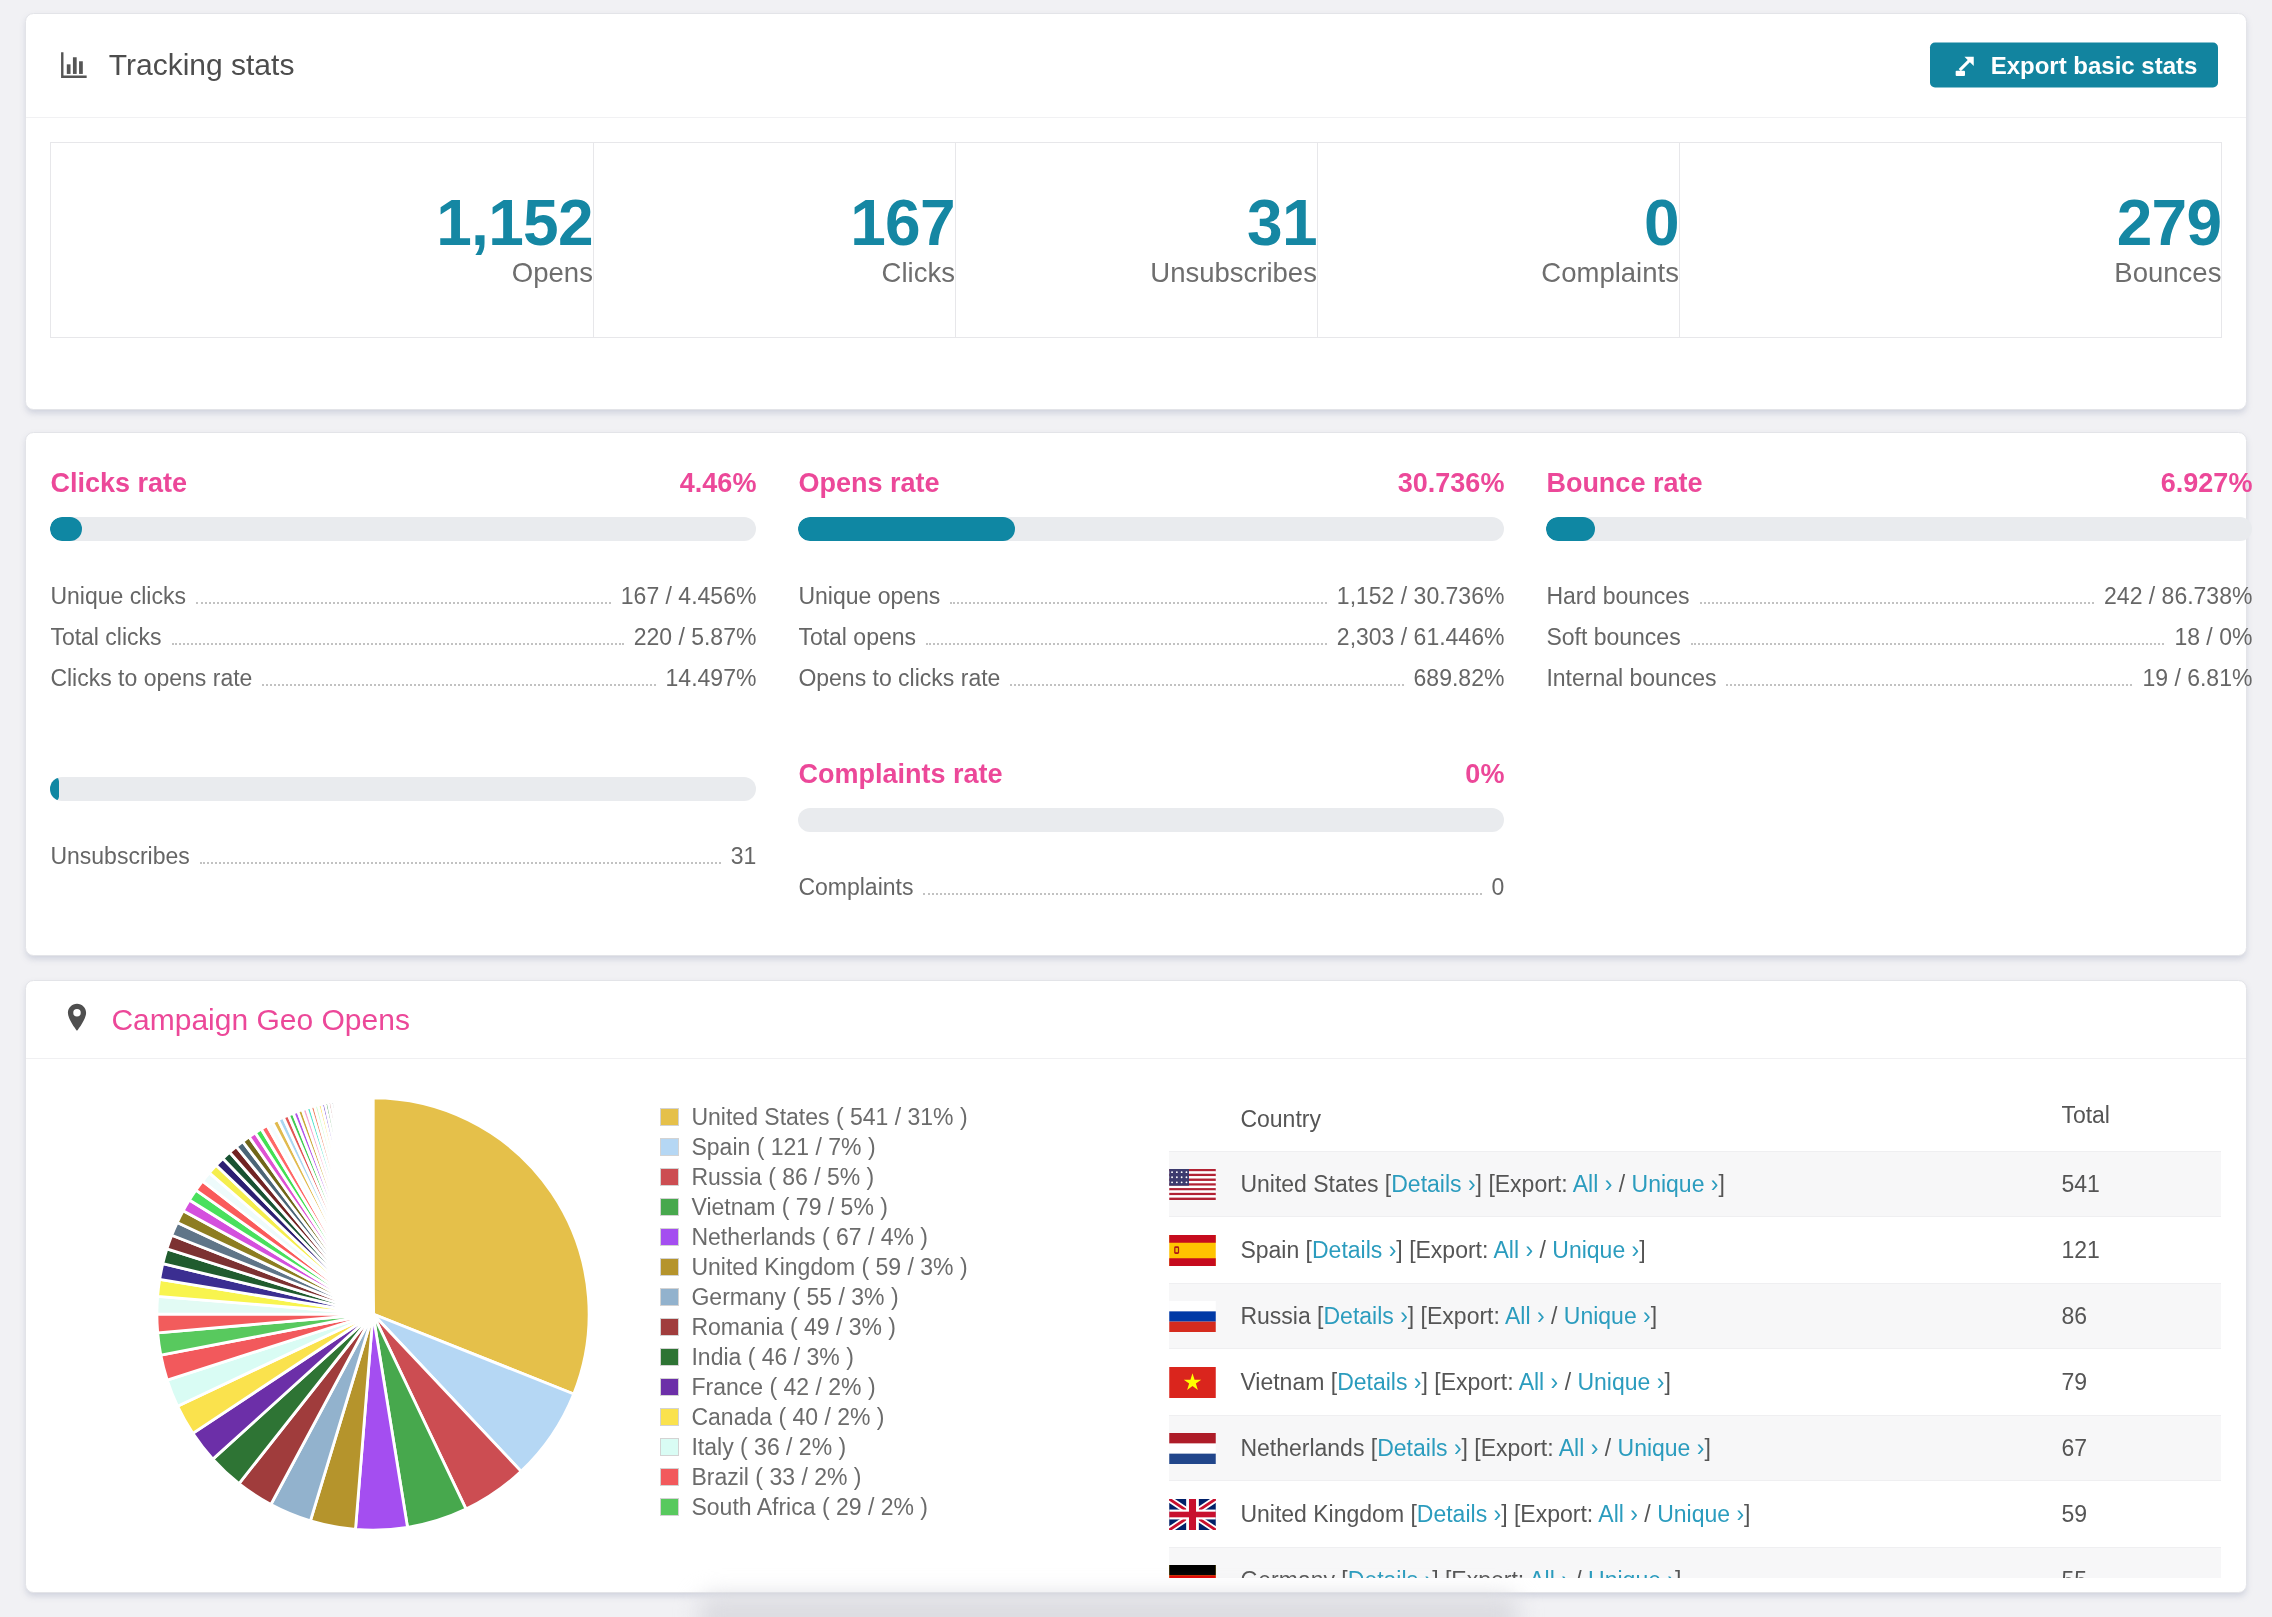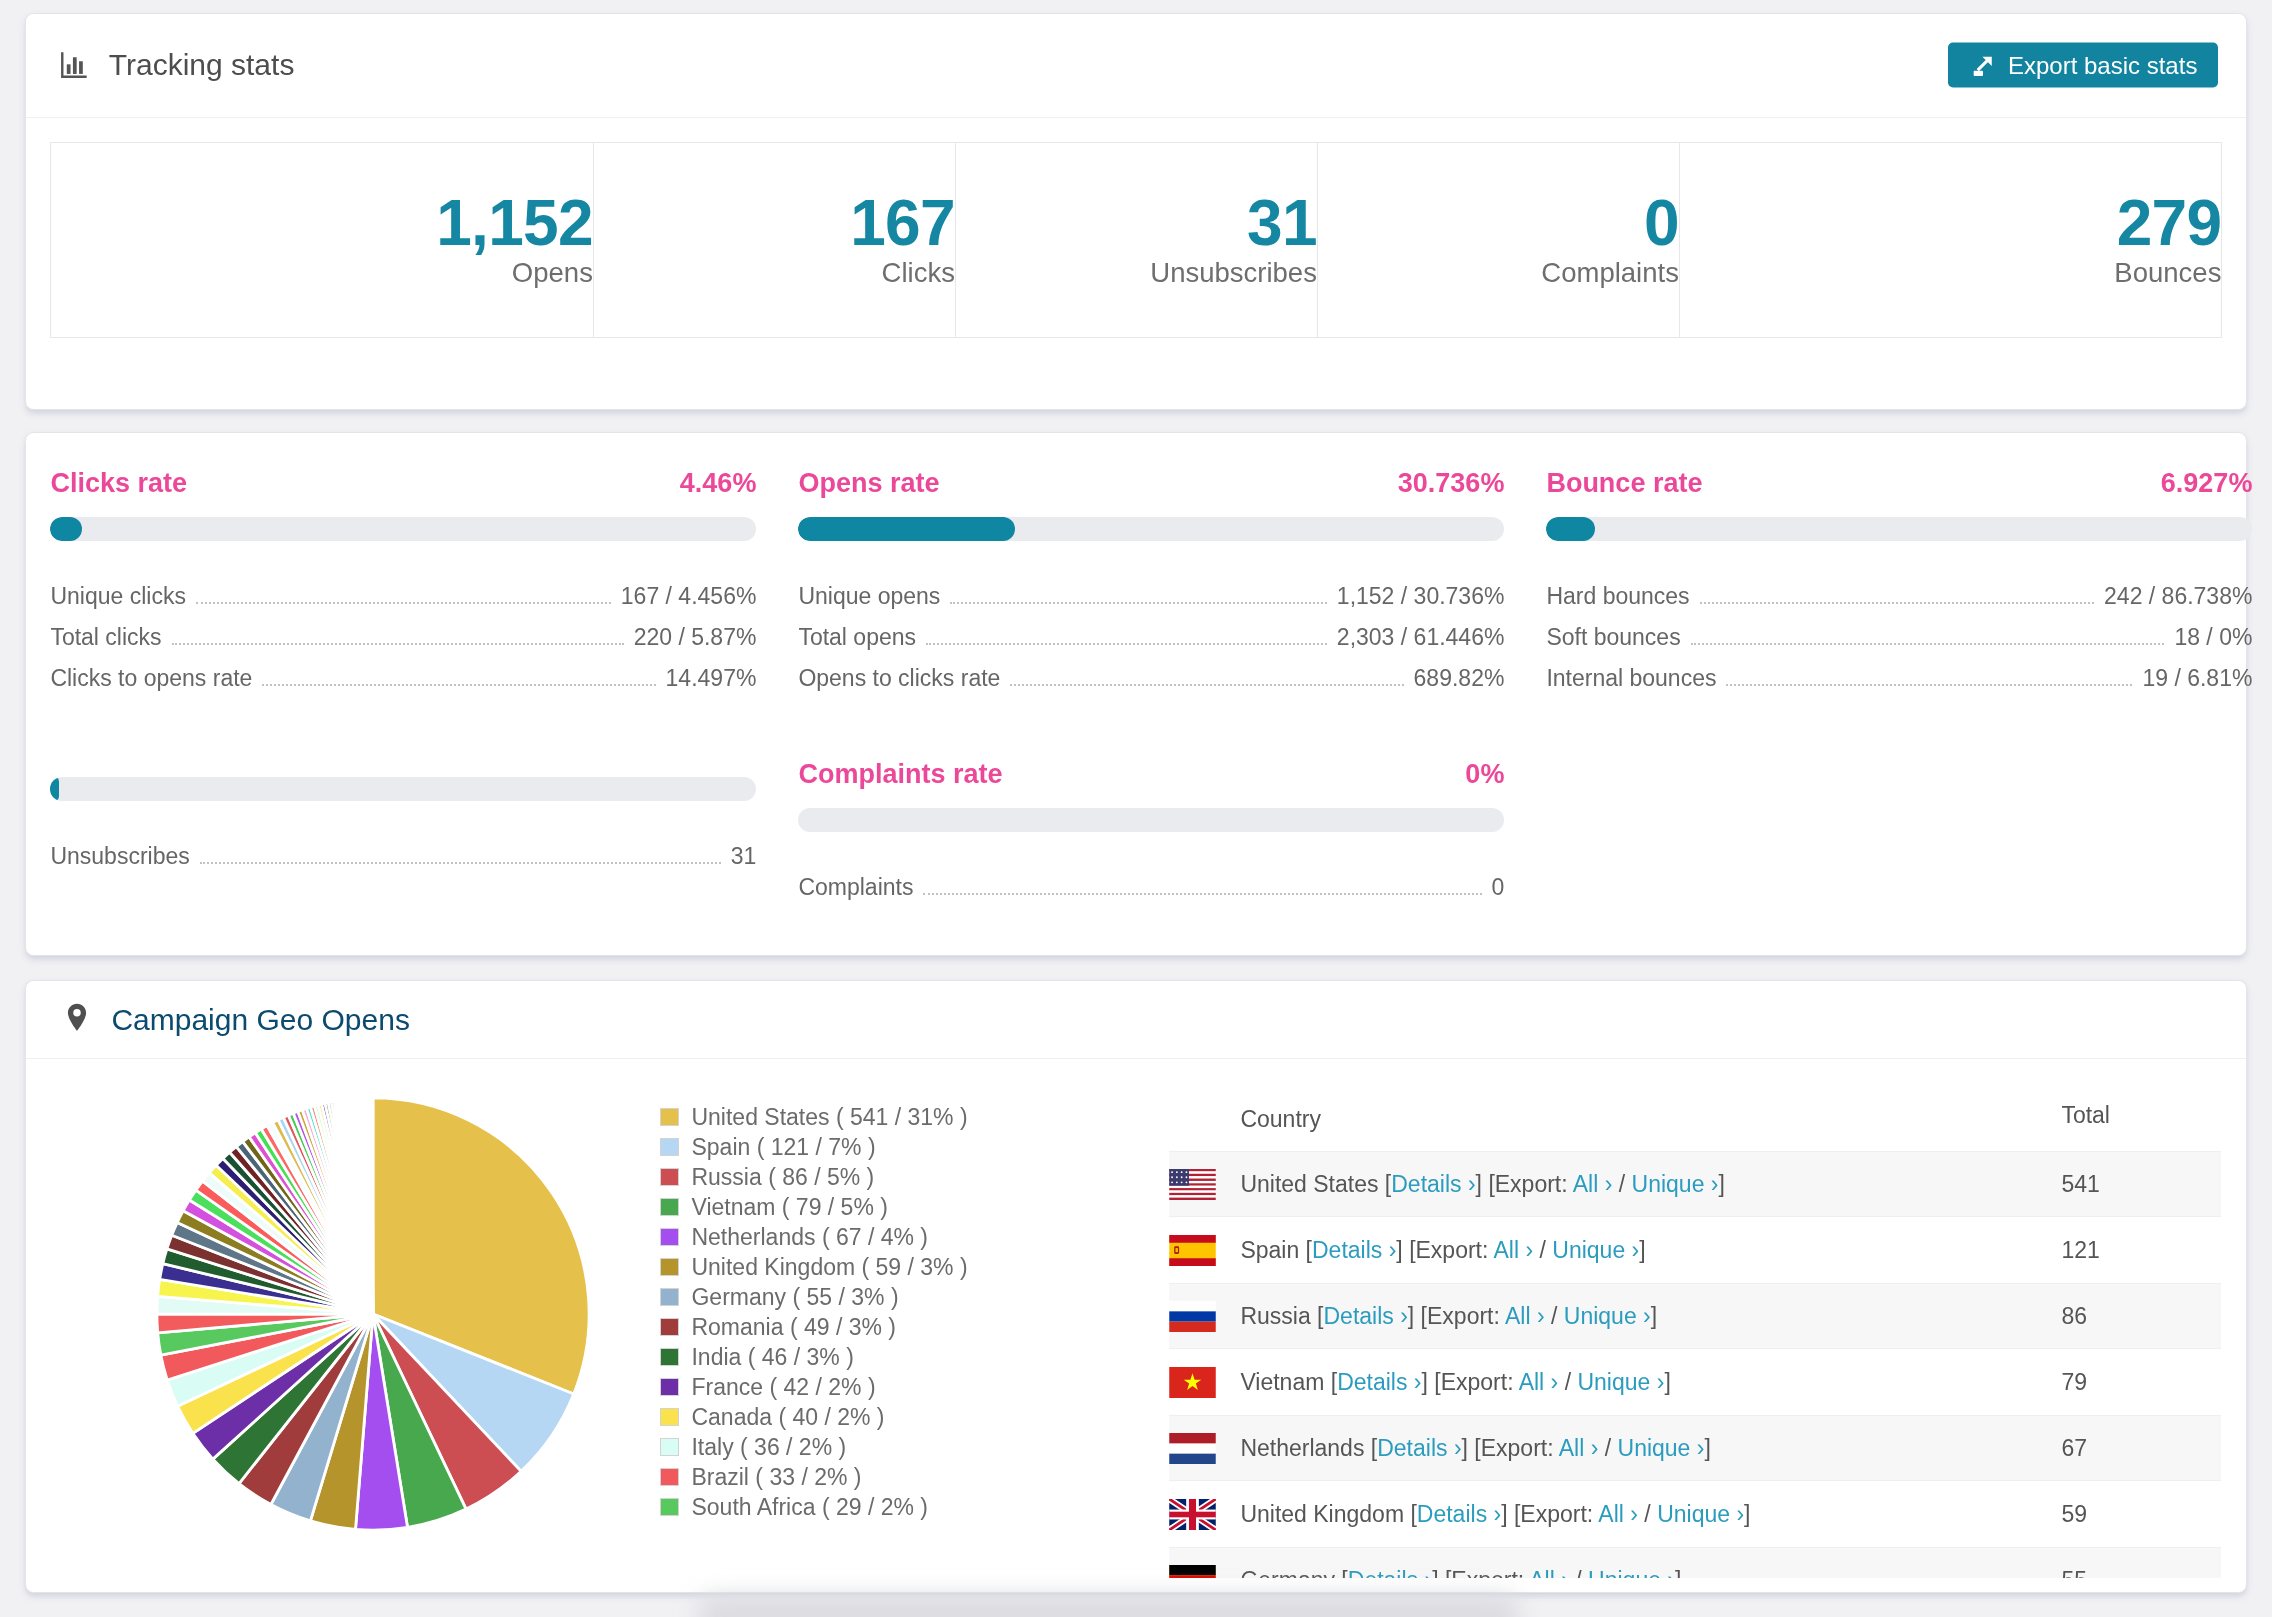--- a/index.html
+++ b/index.html
@@ -18,7 +18,7 @@
   .btn-export { position:absolute; right:28px; top:50%; transform:translateY(-50%);
                 background:#12849f; color:#ffffff; border:none; border-radius:5px;
                 height:45px; padding:0 21px; font-size:24px; font-family:inherit;
-                display:flex; align-items:center; gap:11.3px; cursor:pointer; }
+                display:flex; align-items:center; gap:11.3px; cursor:pointer;font-weight:bold; }
   .stats-row { position:absolute; left:24px; right:24px; top:128px; height:196px;
                border:0.7px solid #e7e7ea; display:flex; background:#fff; }
   .stat-cell { flex:1; display:flex; flex-direction:column; align-items:flex-end;

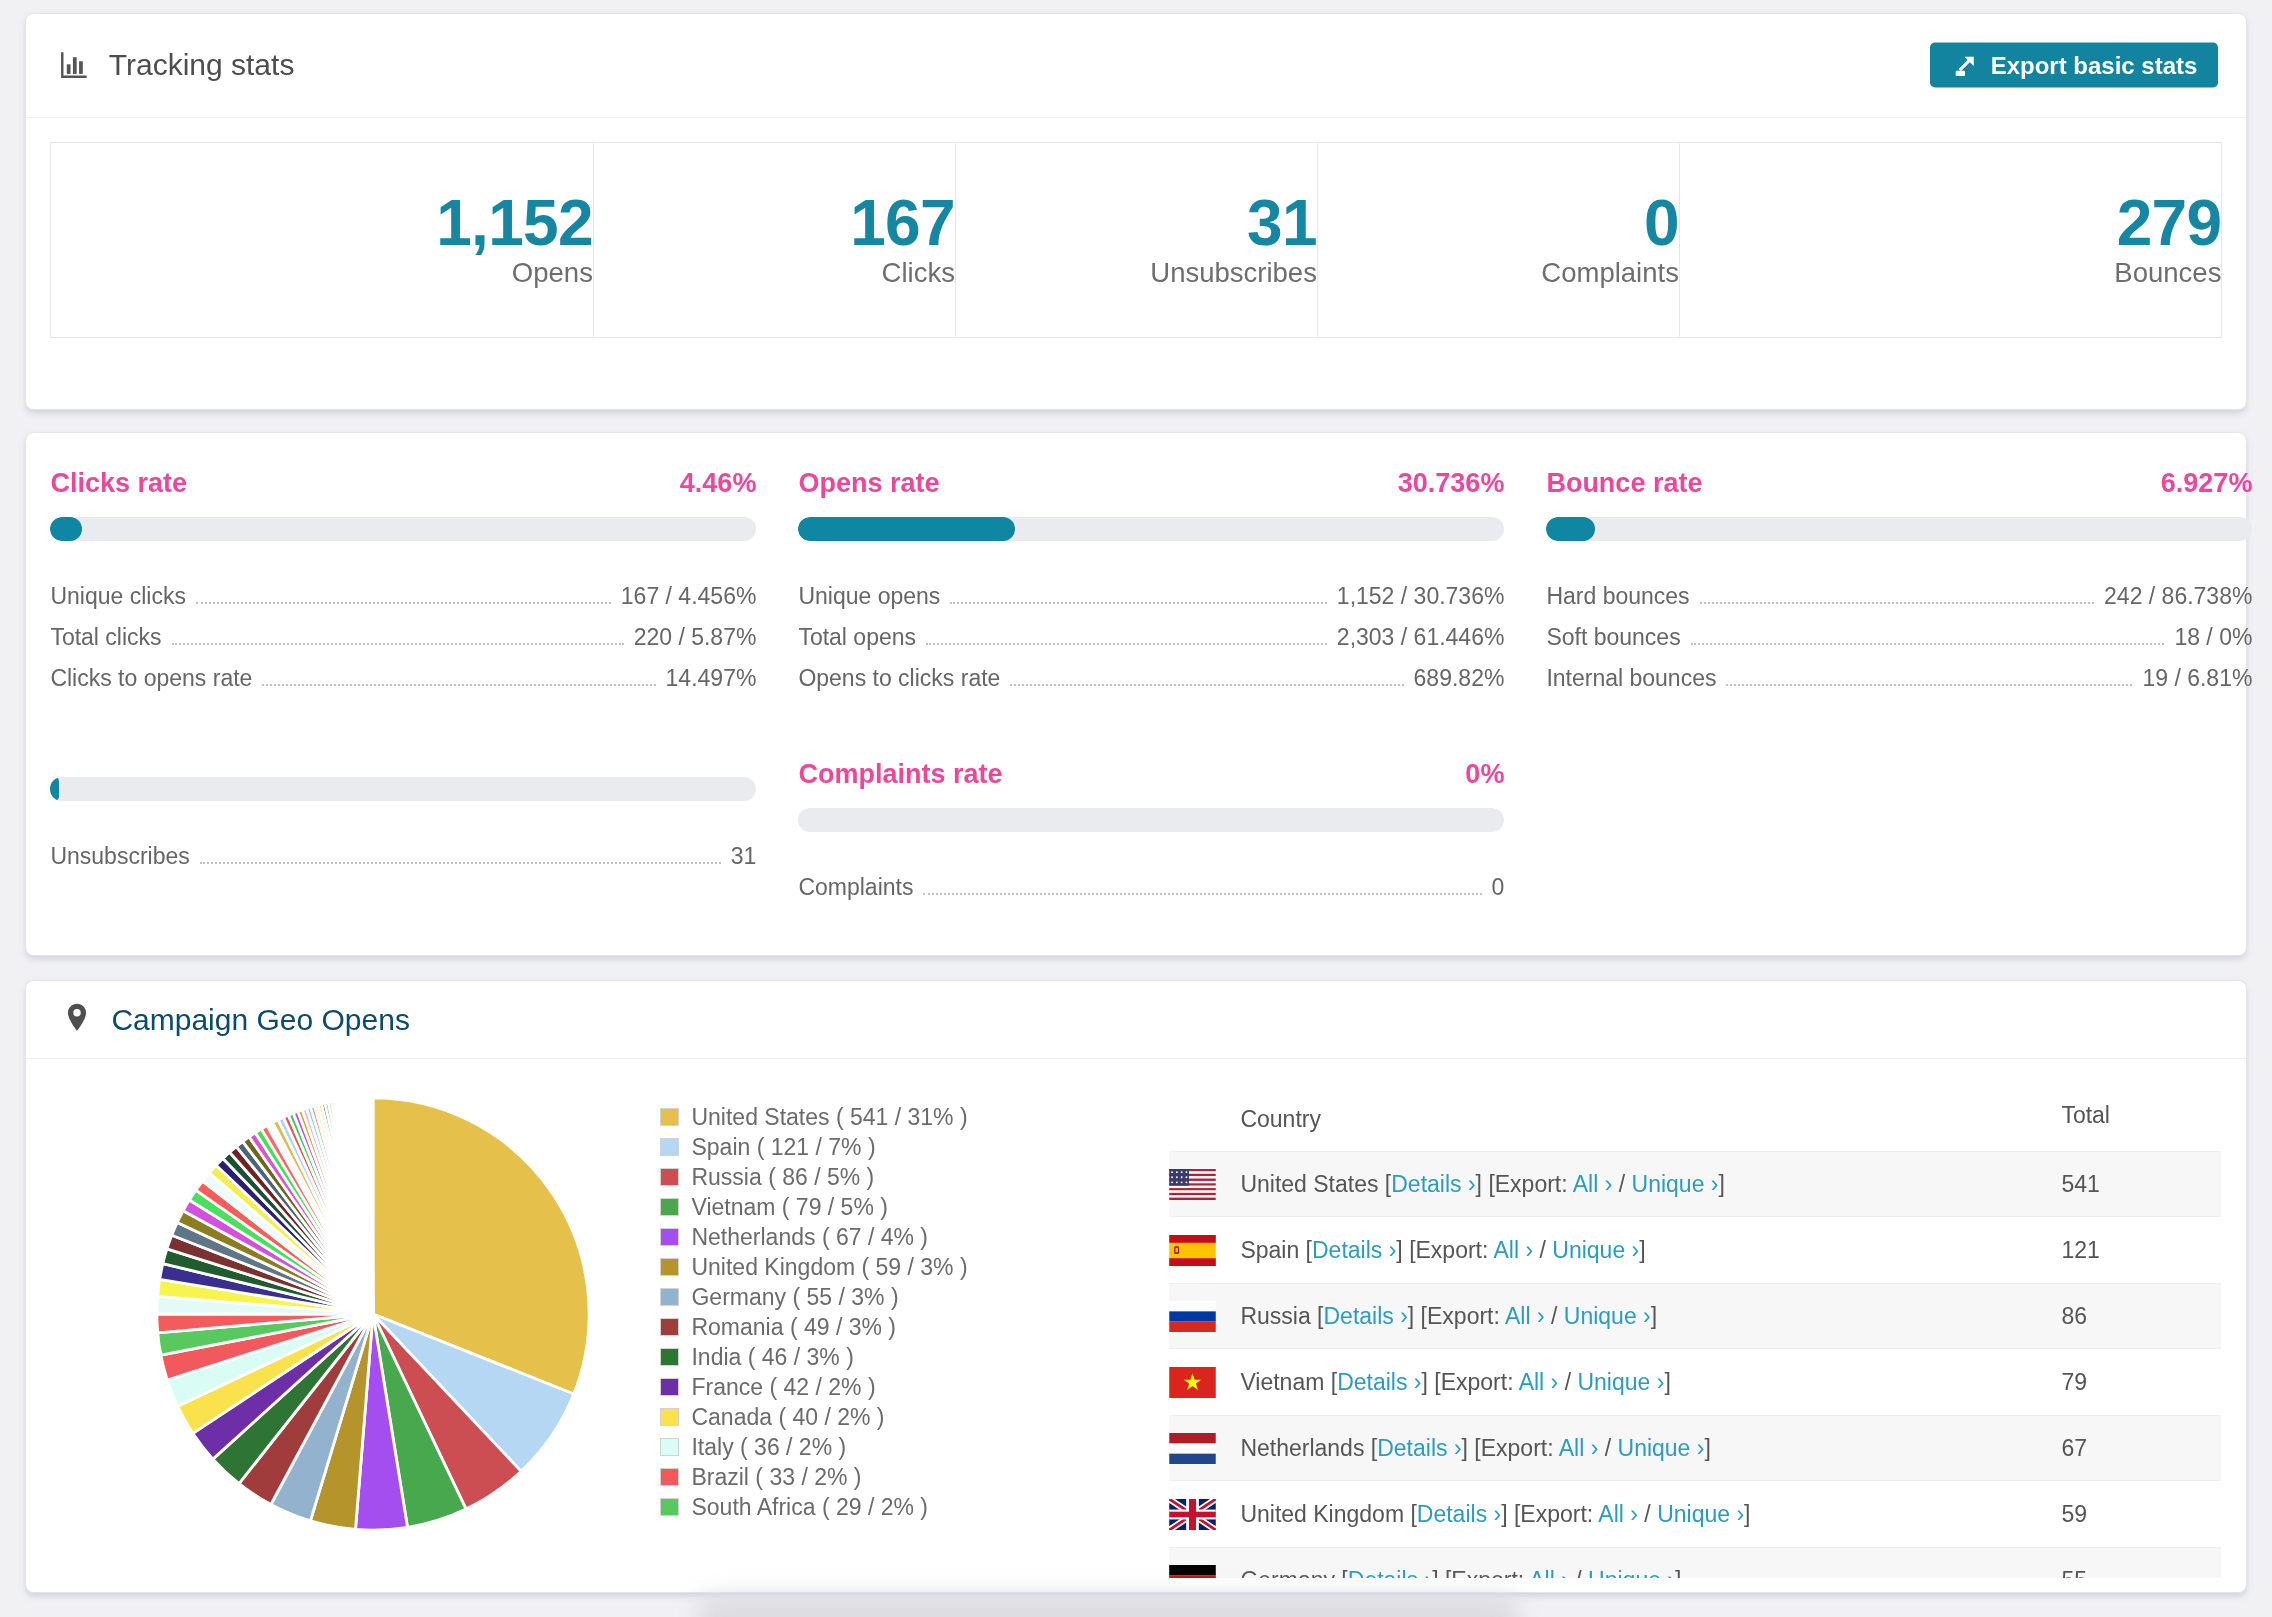--- a/index.html
+++ b/index.html
@@ -41,7 +41,7 @@
   
   #card-geo { top:980px; height:613px; overflow:hidden; }
   .geo-header { height:78px; border-bottom:1.4px solid #f0f0f2; display:flex; align-items:center;
-                gap:20px; padding-left:37px; font-size:30px; color:#0c4a6e; }
+                gap:20px; padding-left:37px; font-size:30px; color:#ec4899; }
   #pie-svg { position:absolute; left:121px; top:107px; }
   .legend { position:absolute; left:634px; top:121px; }
   .legend-item { display:flex; align-items:center; height:30px; font-size:23px; color:#6b6b6b; cursor:pointer; }

